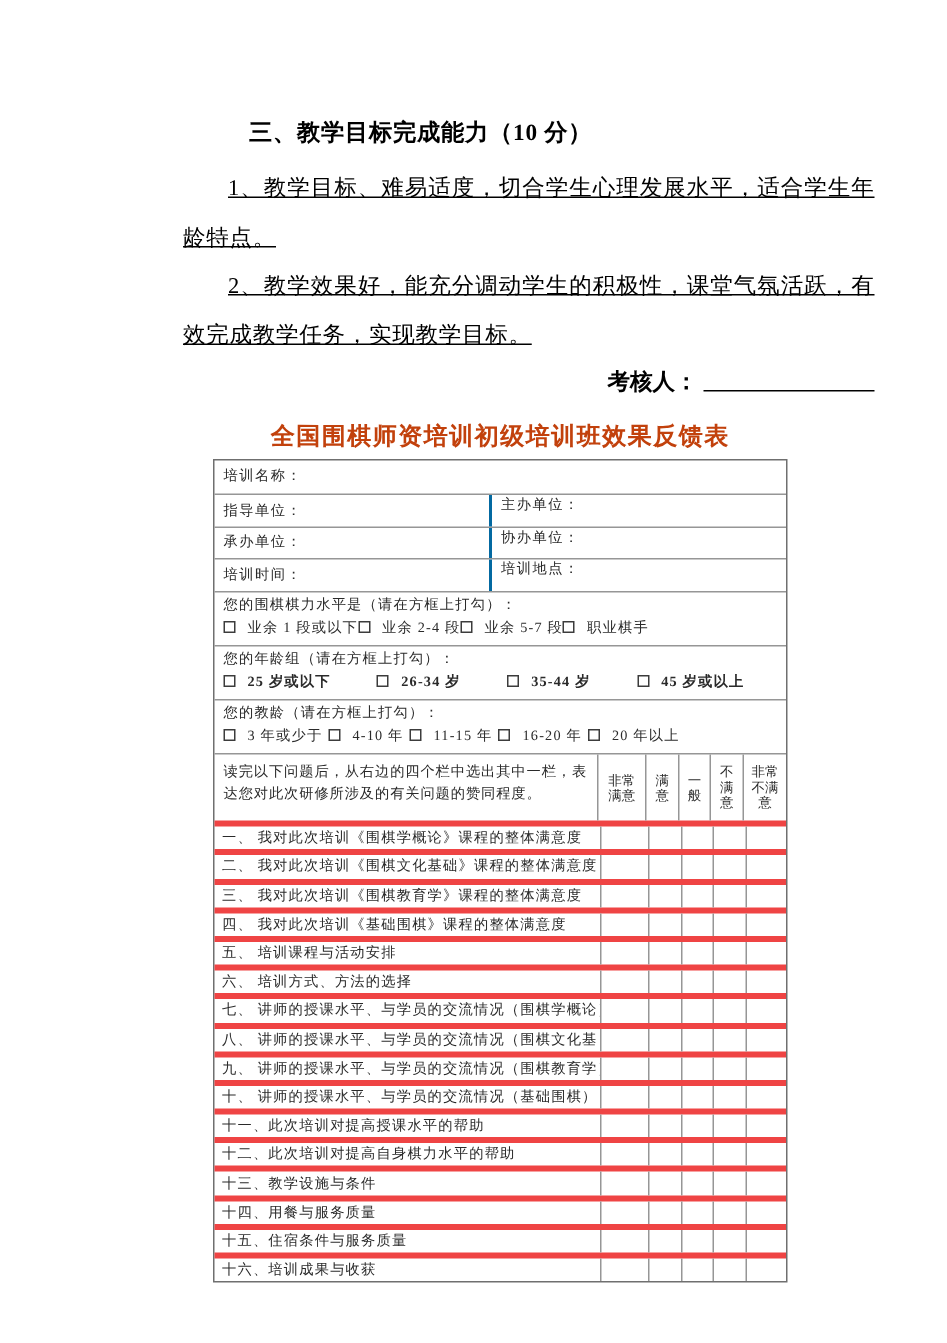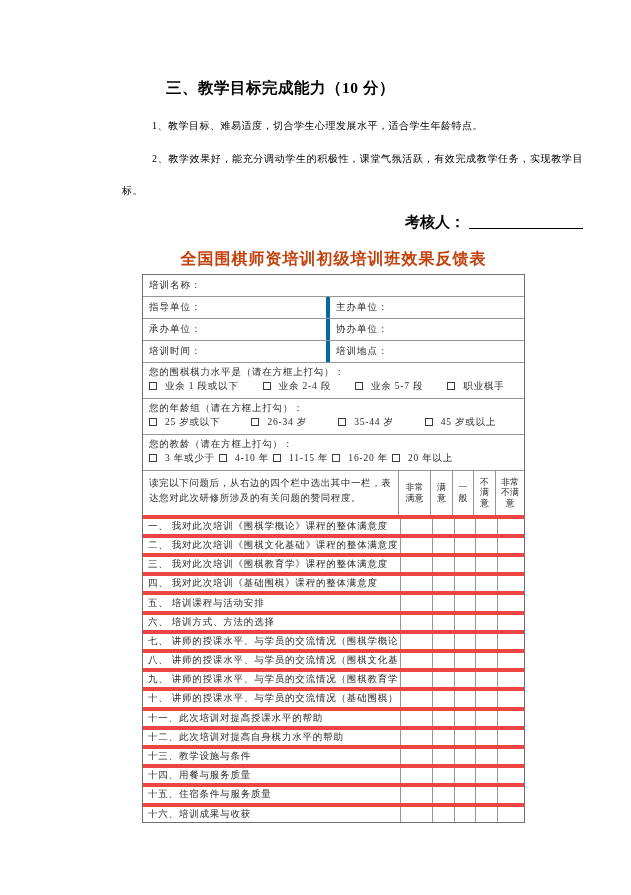--- a/index.html
+++ b/index.html
@@ -17,8 +17,8 @@
   }
   .para {
     width: 461px; margin: 0 84px 0 86px;
-    font-size: 10px; line-height: 32.5px;
-    text-indent: 30px; text-align: justify; letter-spacing: 0.5px;
+    font-size: 15px; line-height: 32.5px;
+    text-indent: 30px; text-align: justify; letter-spacing: 0.5px; text-decoration: underline;
   }
   .examiner-line {
     width: 461px; margin: 5px 84px 0 86px;

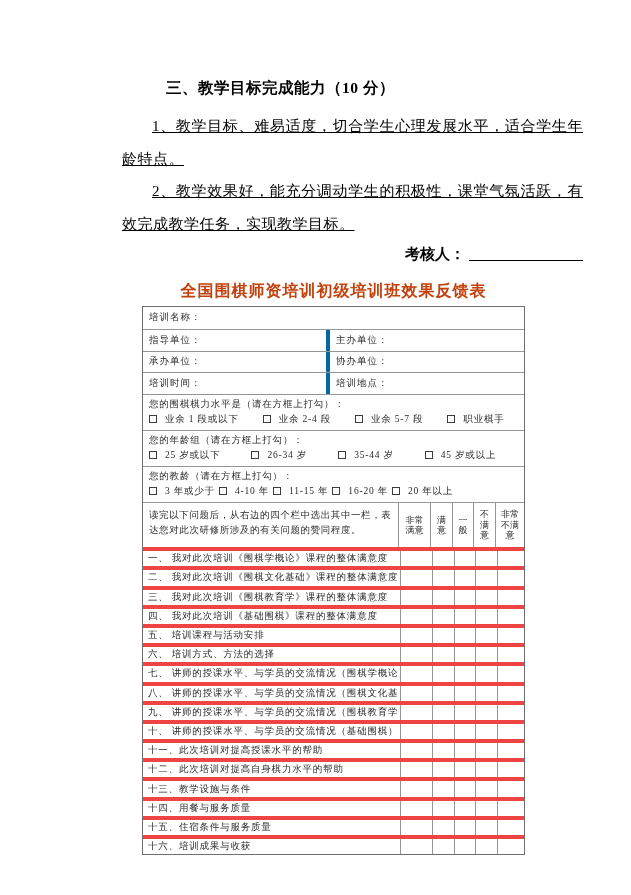--- a/index.html
+++ b/index.html
@@ -46,7 +46,7 @@
   .info-cell { padding-left: 6px; letter-spacing: 1px; }
   .info-cell.full { width: 100%; }
   .info-cell.c0 { width: 183px; height: 100%; display: flex; align-items: center; }
-  .info-cell.c1 { flex: 1; height: 100%; display: flex; align-items: center; border-left: 4px solid #0369a1; }
+  .info-cell.c1 { flex: 1; height: 100%; display: flex; align-items: flex-start; border-left: 2px solid #0369a1; }
 
   .choice-section { border-top: 1px solid #969696; padding: 3px 6px 4px 6px; letter-spacing: 0.8px; }
   .choice-label { line-height: 13.5px; }

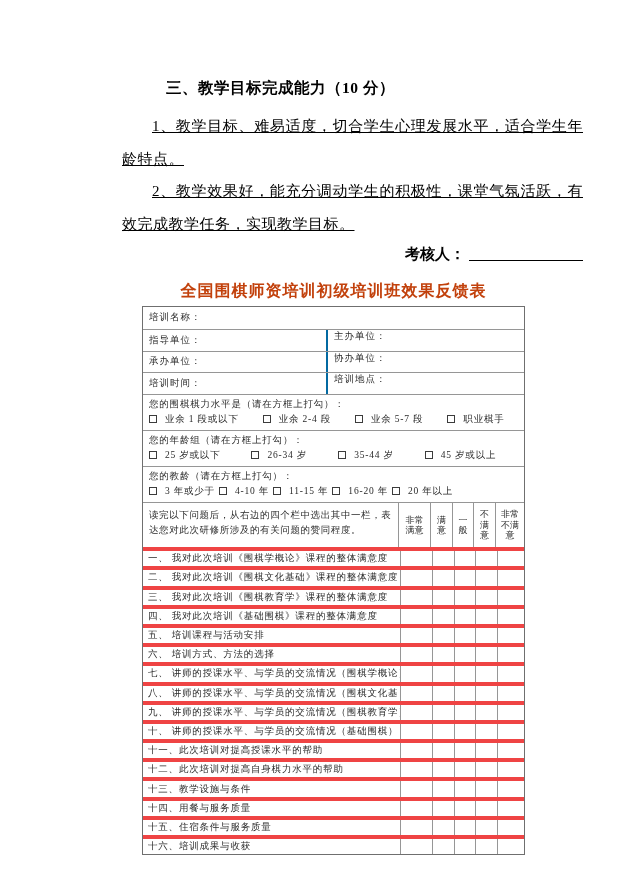--- a/index.html
+++ b/index.html
@@ -51,7 +51,7 @@
   .choice-section { border-top: 1px solid #969696; padding: 3px 6px 4px 6px; letter-spacing: 0.8px; }
   .choice-label { line-height: 13.5px; }
   .choice-options { display: flex; align-items: center; line-height: 13.5px; margin-top: 1px; white-space: nowrap; }
-  .s0 .choice-options { gap: 24px; }
+  .s0 .choice-options { }
   .s1 .choice-options { gap: 31px; }
   .s2 .choice-options { gap: 4px; text-align: center; }
   .checkbox {

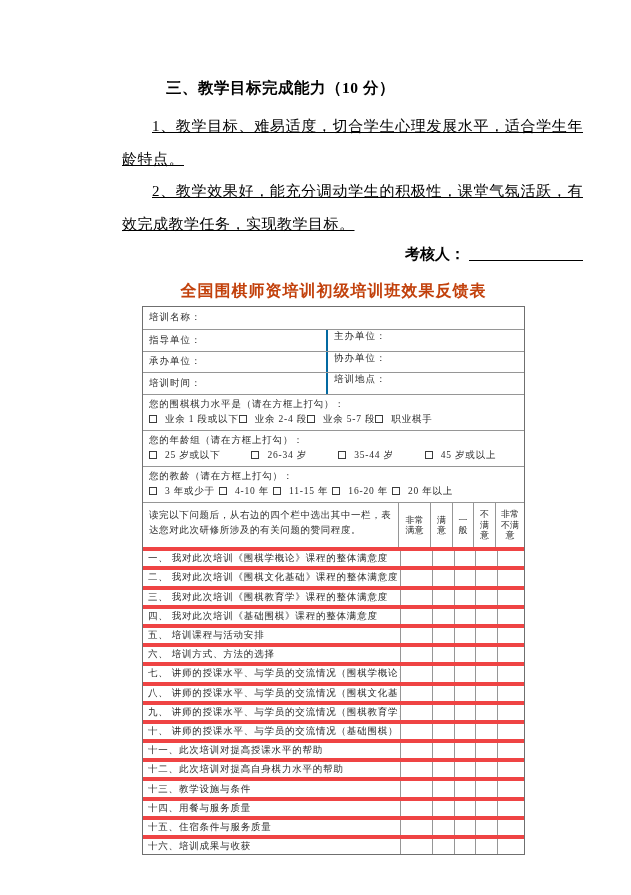--- a/index.html
+++ b/index.html
@@ -52,7 +52,7 @@
   .choice-label { line-height: 13.5px; }
   .choice-options { display: flex; align-items: center; line-height: 13.5px; margin-top: 1px; white-space: nowrap; }
   .s0 .choice-options { }
-  .s1 .choice-options { gap: 31px; }
+  .s1 .choice-options { gap: 31px; font-weight: bold; }
   .s2 .choice-options { gap: 4px; text-align: center; }
   .checkbox {
     display: inline-block; width: 8px; height: 8px;

